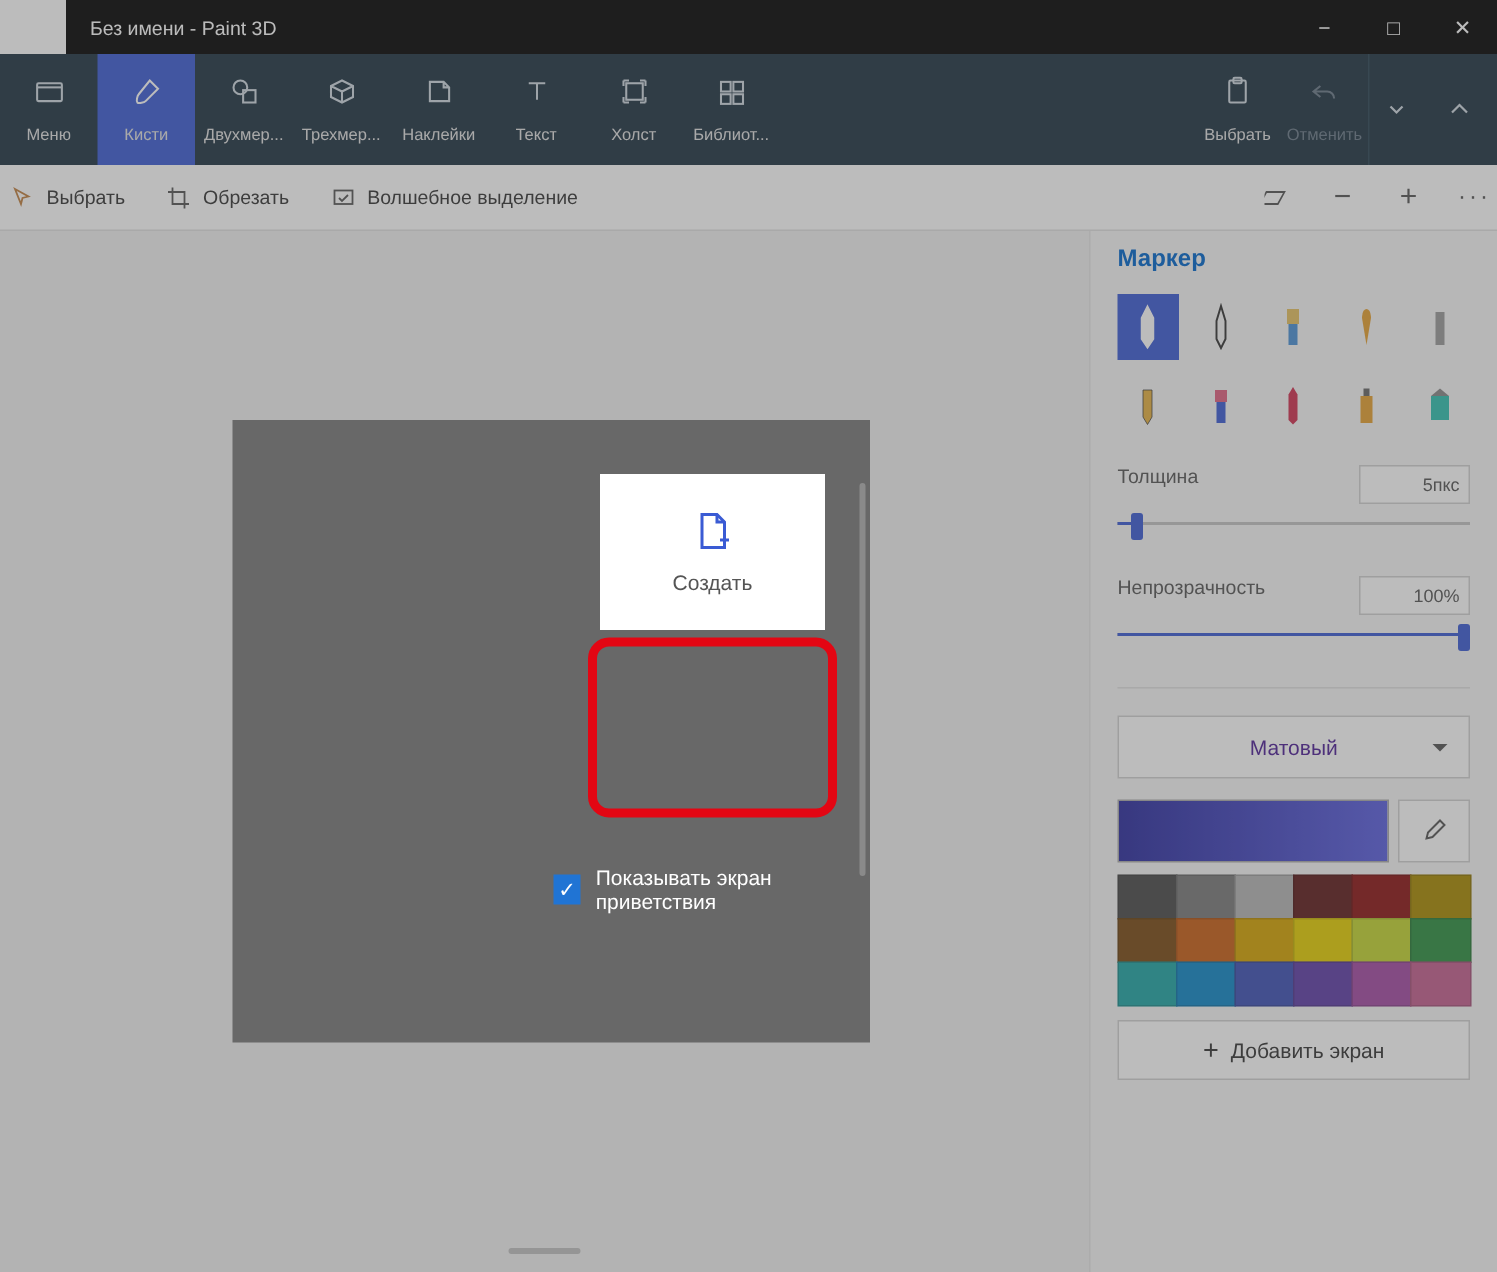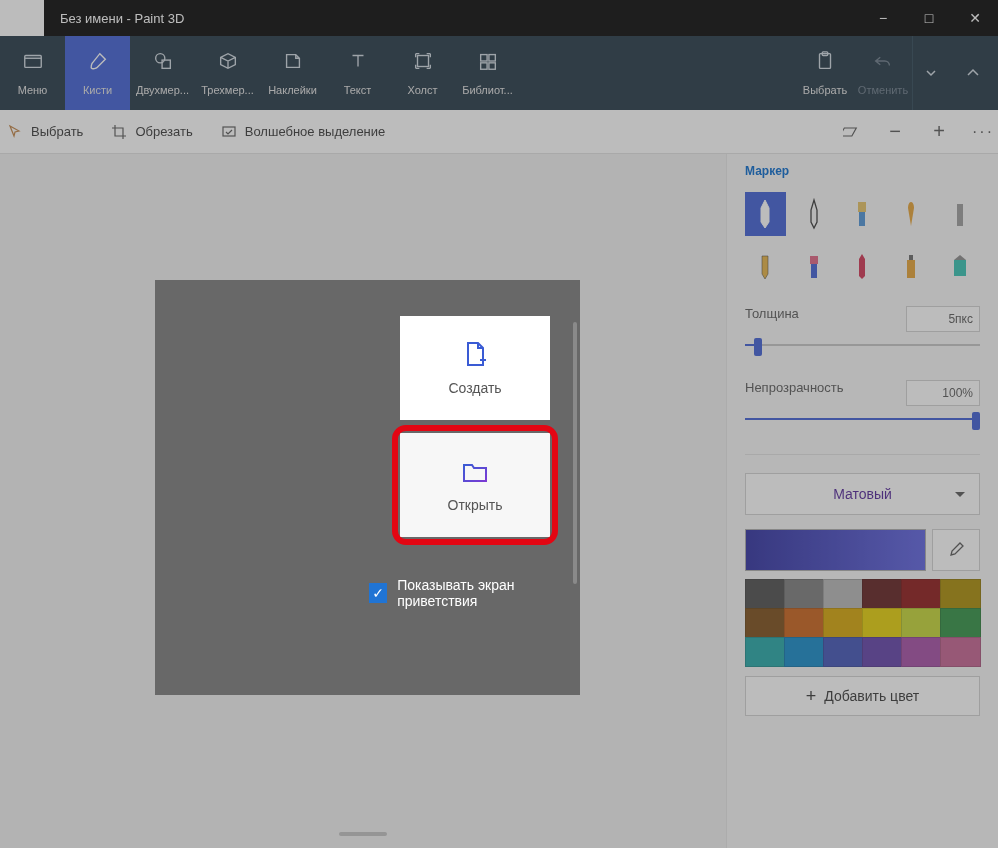--- a/index.html
+++ b/index.html
@@ -40,7 +40,7 @@
 
   
   .panel { width: 272px; background: #F7F7F7; border-left: 1px solid #E5E5E5; padding: 10px 18px; overflow:hidden; }
-  .panel h3 { color: #0066CC; font-size: 12px; font-weight: 600; margin-bottom: 14px; }
+  .panel h3 { color: #0066CC; font-size: 16px; font-weight: 600; margin-bottom: 14px; }
   .brush-grid { display: grid; grid-template-columns: repeat(5, 1fr); gap: 8px; margin-bottom: 18px; }
   .brush-cell { height: 44px; display:flex; align-items:center; justify-content:center; border: 1px solid transparent;}
   .brush-cell.sel { background: #3A5BD4; }

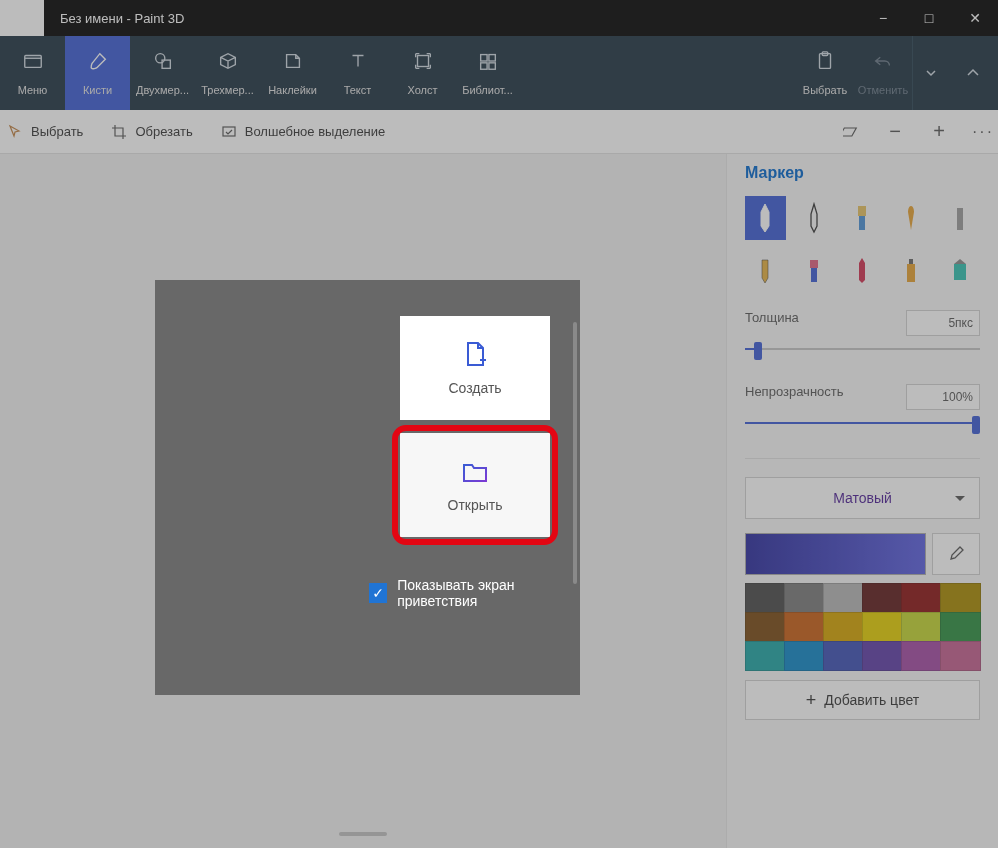--- a/index.html
+++ b/index.html
@@ -366,18 +366,6 @@
         </svg>
       <span>Создать</span>
     </div>
-    <div class="card card-open">
-      <svg viewBox="0 0 30 30" fill="none">
-          <defs>
-            <linearGradient id="g1" x1="0" y1="0" x2="1" y2="1">
-              <stop offset="0" stop-color="#3A5BD4"></stop>
-              <stop offset="1" stop-color="#7B3AD4"></stop>
-            </linearGradient>
-          </defs>
-          <path d="M4 8h8l2 3h12v13H4z" stroke="url(#g1)" stroke-width="2"></path>
-        </svg>
-      <span>Открыть</span>
-    </div>
     <div class="highlight"></div>
     <div class="welcome-check">
       <div class="chk"></div>

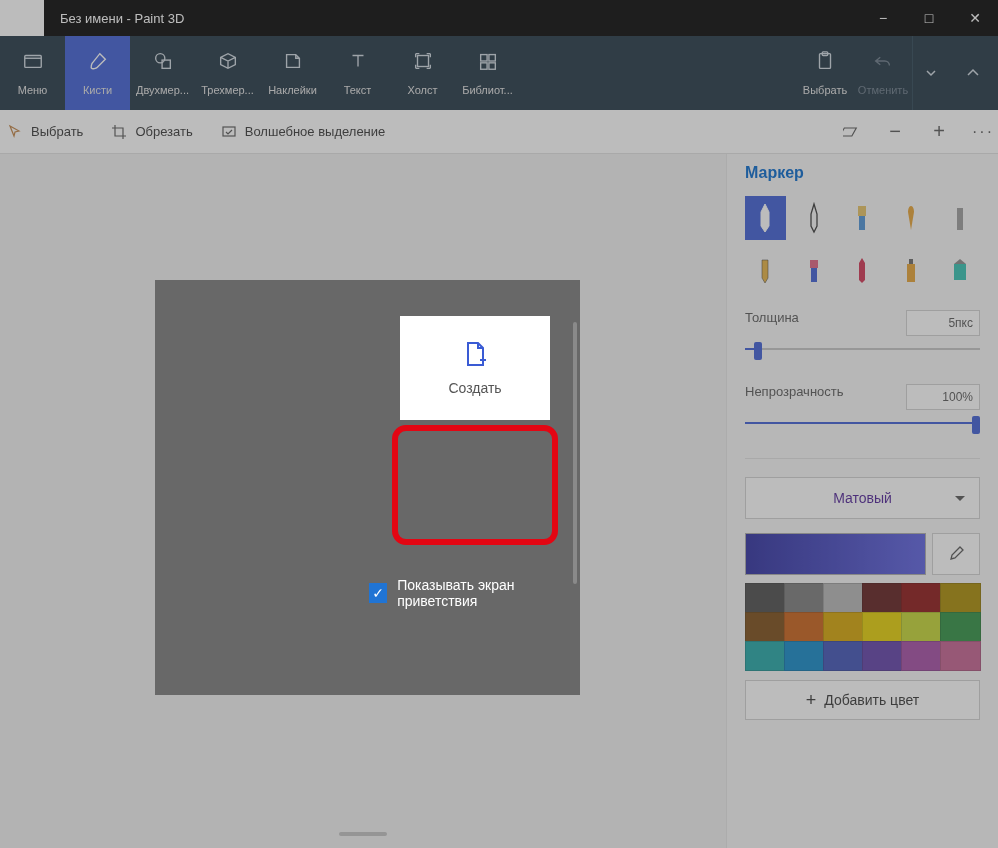--- a/index.html
+++ b/index.html
@@ -350,7 +350,7 @@
 
       <div class="add-color">
         <span style="font-size:18px;font-weight:300;">+</span>
-        <span>Добавить цвет</span>
+        <span>Добавить экран</span>
       </div>
     </div>
   </div>

